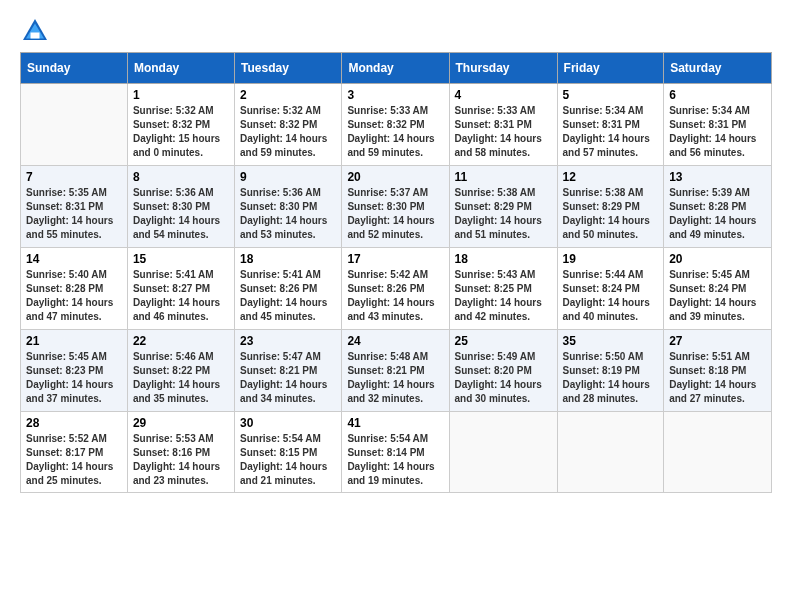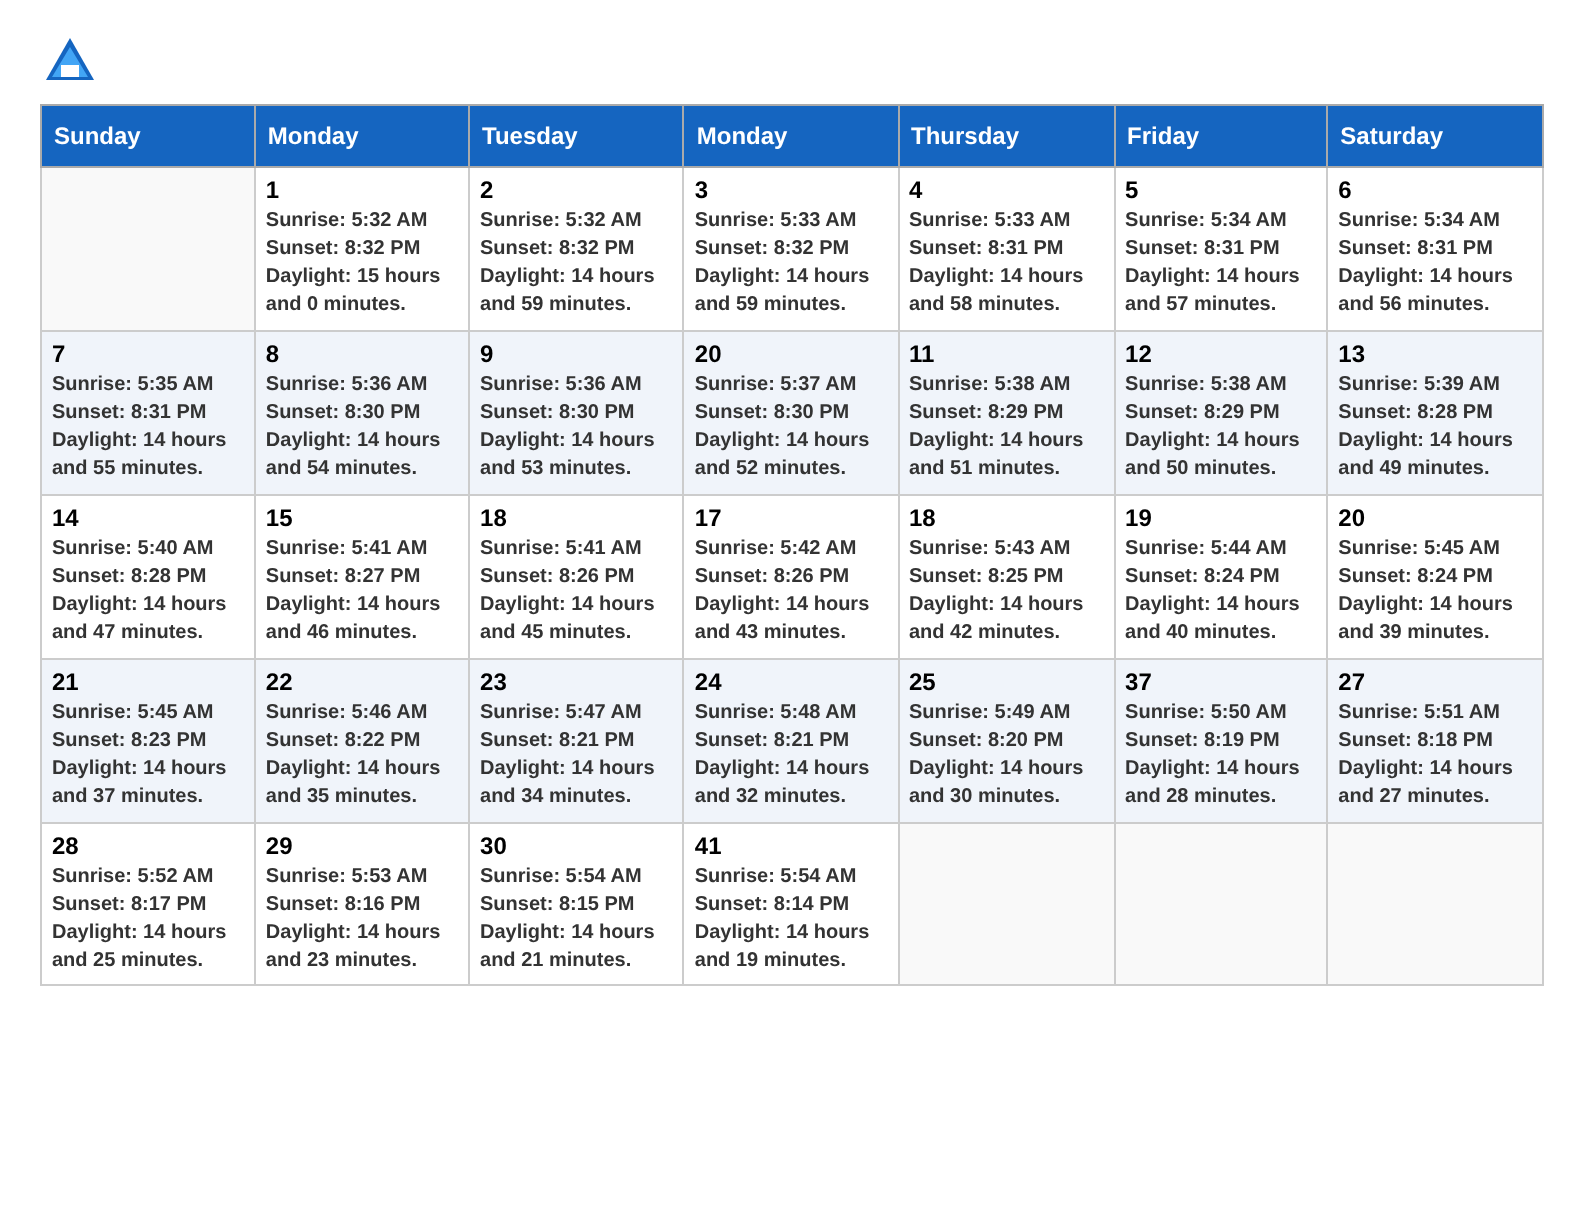--- a/index.html
+++ b/index.html
@@ -237,7 +237,7 @@
             <div class="day-info">Sunrise: 5:49 AM<br>Sunset: 8:20 PM<br>Daylight: 14 hours<br>and 30 minutes.</div>
           </td>
           <td>
-            <span class="day-num">37</span>
+            <span class="day-num">35</span>
             <div class="day-info">Sunrise: 5:50 AM<br>Sunset: 8:19 PM<br>Daylight: 14 hours<br>and 28 minutes.</div>
           </td>
           <td>

